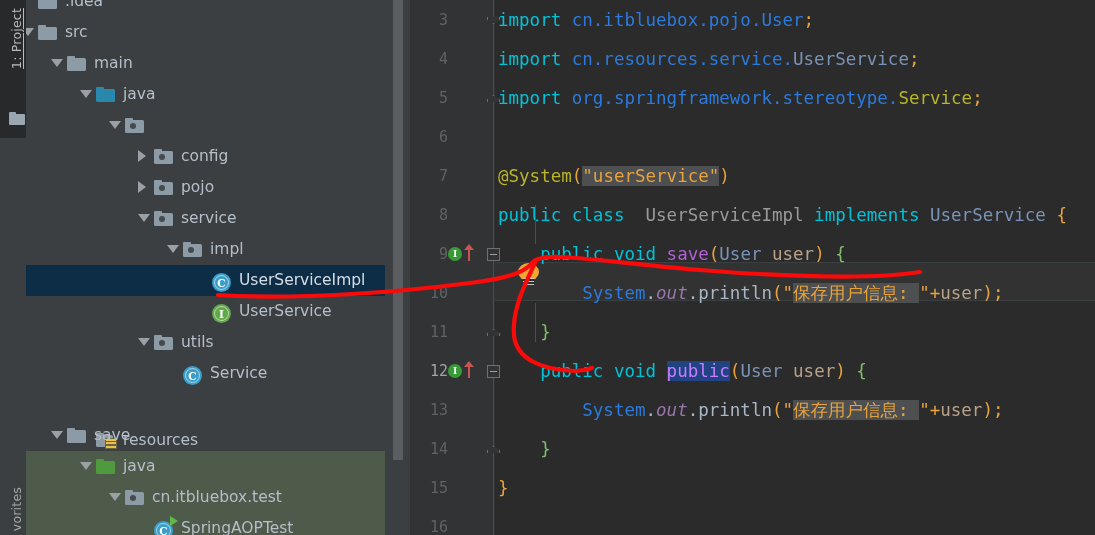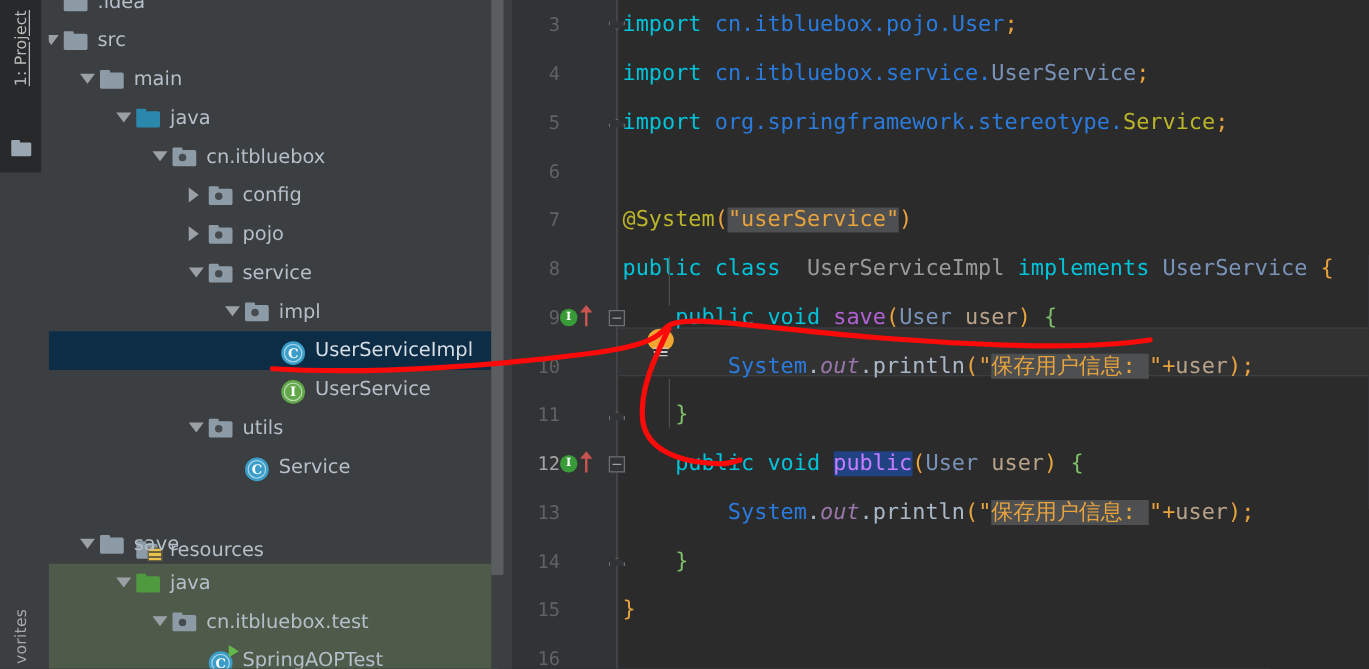--- a/index.html
+++ b/index.html
@@ -48,7 +48,7 @@
 
   
   #tree-panel {
-    position: absolute; left: 39px; top: 0; width: 359px; height: 535px;
+    position: absolute; left: 26px; top: 0; width: 359px; height: 535px;
     background: #3c3f41;
     overflow: hidden;
   }

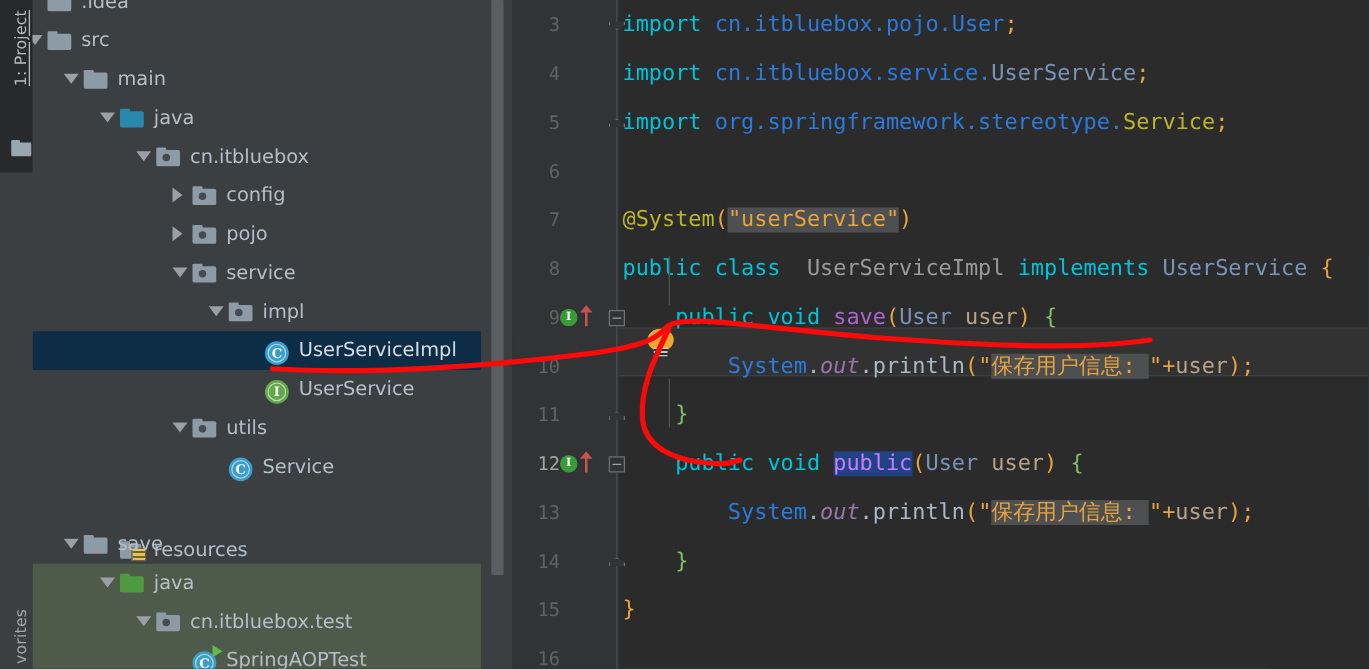--- a/index.html
+++ b/index.html
@@ -570,7 +570,7 @@
 
     <div id="code">
         <div class="codeline" style="top: 1px; left: 3px;"><span class="kw2">import</span> <span class="pkgn">cn.itbluebox.pojo.</span><span class="pkgn">User</span><span class="semi">;</span></div>
-        <div class="codeline" style="top: 40px; left: 3px;"><span class="kw2">import</span> <span class="pkgn">cn.itbluebox.service.</span><span class="cls" style="color:#7a93b8">UserService</span><span class="semi">;</span></div>
+        <div class="codeline" style="top: 40px; left: 3px;"><span class="kw2">import</span> <span class="pkgn">cn.resources.service.</span><span class="cls" style="color:#7a93b8">UserService</span><span class="semi">;</span></div>
         <div class="codeline" style="top: 79px; left: 3px;"><span class="kw2">import</span> <span class="pkgn">org.springframework.stereotype.</span><span class="anno">Service</span><span class="semi">;</span></div>
         <div class="codeline" style="top: 118px; left: 3px;"></div>
         <div class="codeline" style="top: 157px; left: 3px;"><span class="anno">@System</span><span class="paren">(</span><span class="str">"userService"</span><span class="paren">)</span></div>

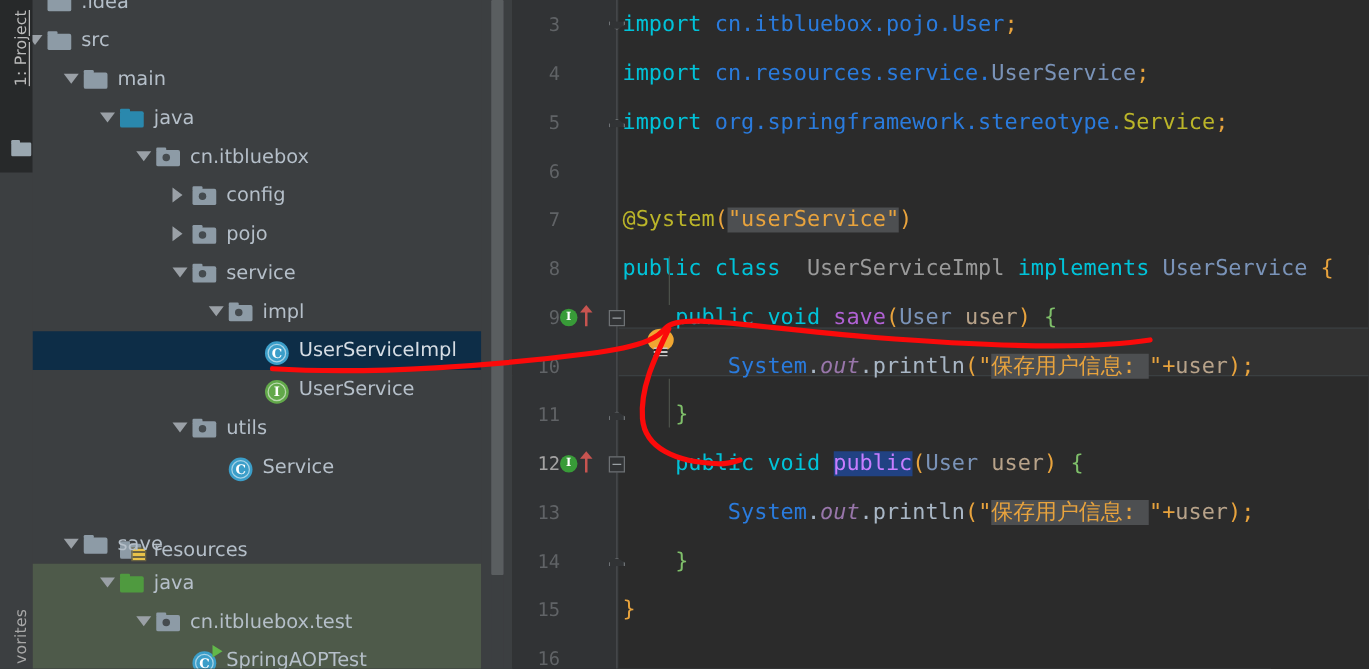--- a/index.html
+++ b/index.html
@@ -374,7 +374,6 @@
               <span class="dot"></span>
             </span>
           </span>
-          <span class="label" style="position:absolute;left:126px;top:0;line-height:31px">cn.itbluebox</span>
         </div>
         <div class="tree-row" style="top: 141px;">
           <span class="arrow right" style="left:112px;top:9px"></span>

